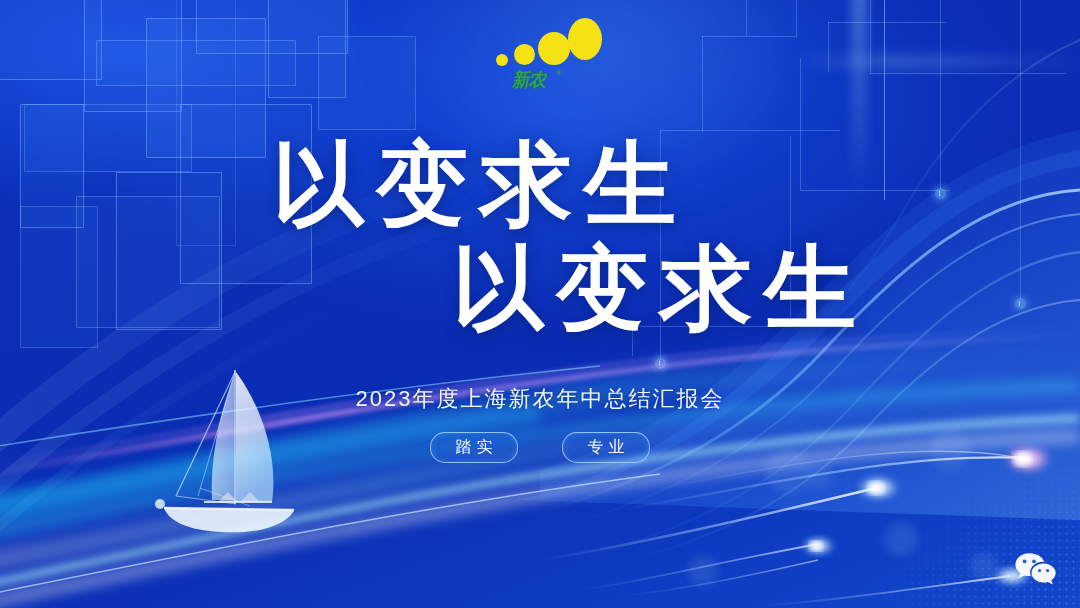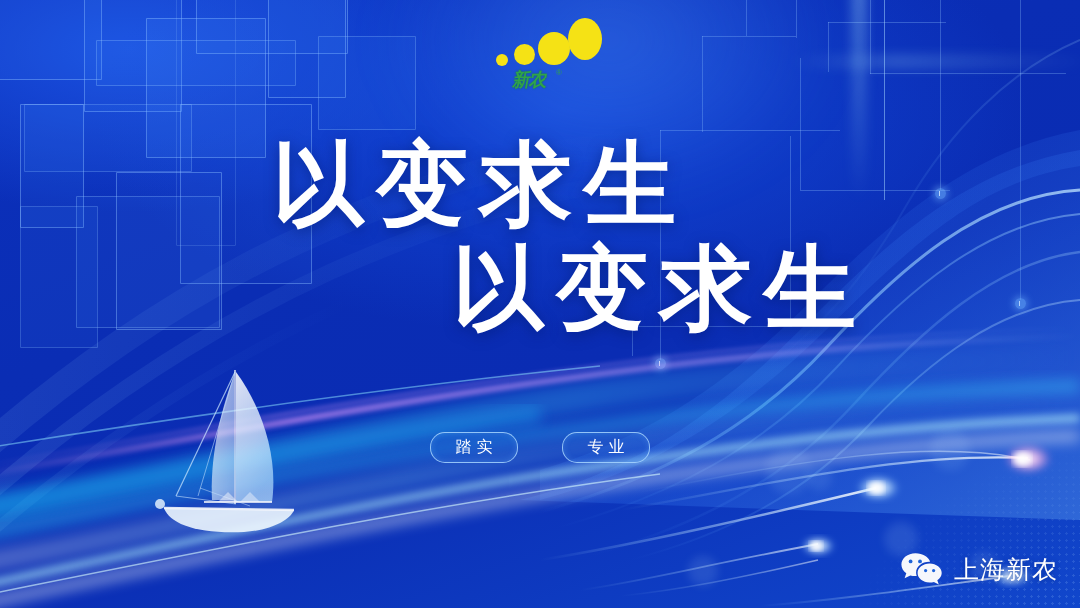--- a/index.html
+++ b/index.html
@@ -319,6 +319,7 @@
     <div class="hl-line hl2">以变求生</div>
   </div>
 
+  <div id="subtitle">2023年度上海新农年中总结汇报会</div>
 
   <div id="tags">
     <div class="tag">踏实</div>

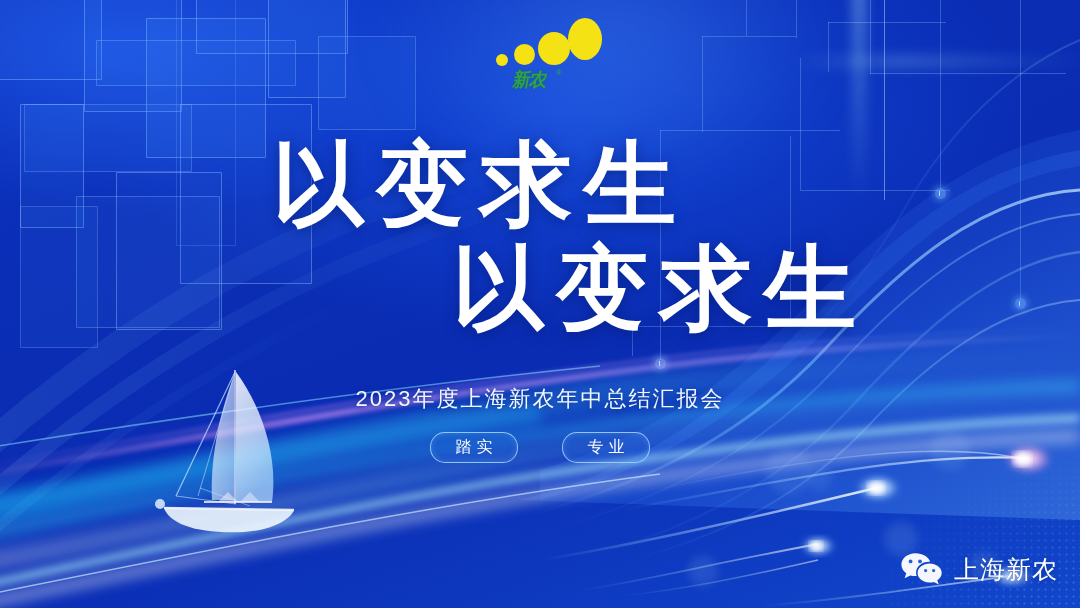--- a/index.html
+++ b/index.html
@@ -344,7 +344,6 @@
         <circle cx="33.6" cy="18.6" r="1.6"></circle>
       </g>
     </svg>
-    <span class="wm-text">上海新农</span>
   </div>
 
 </div>

